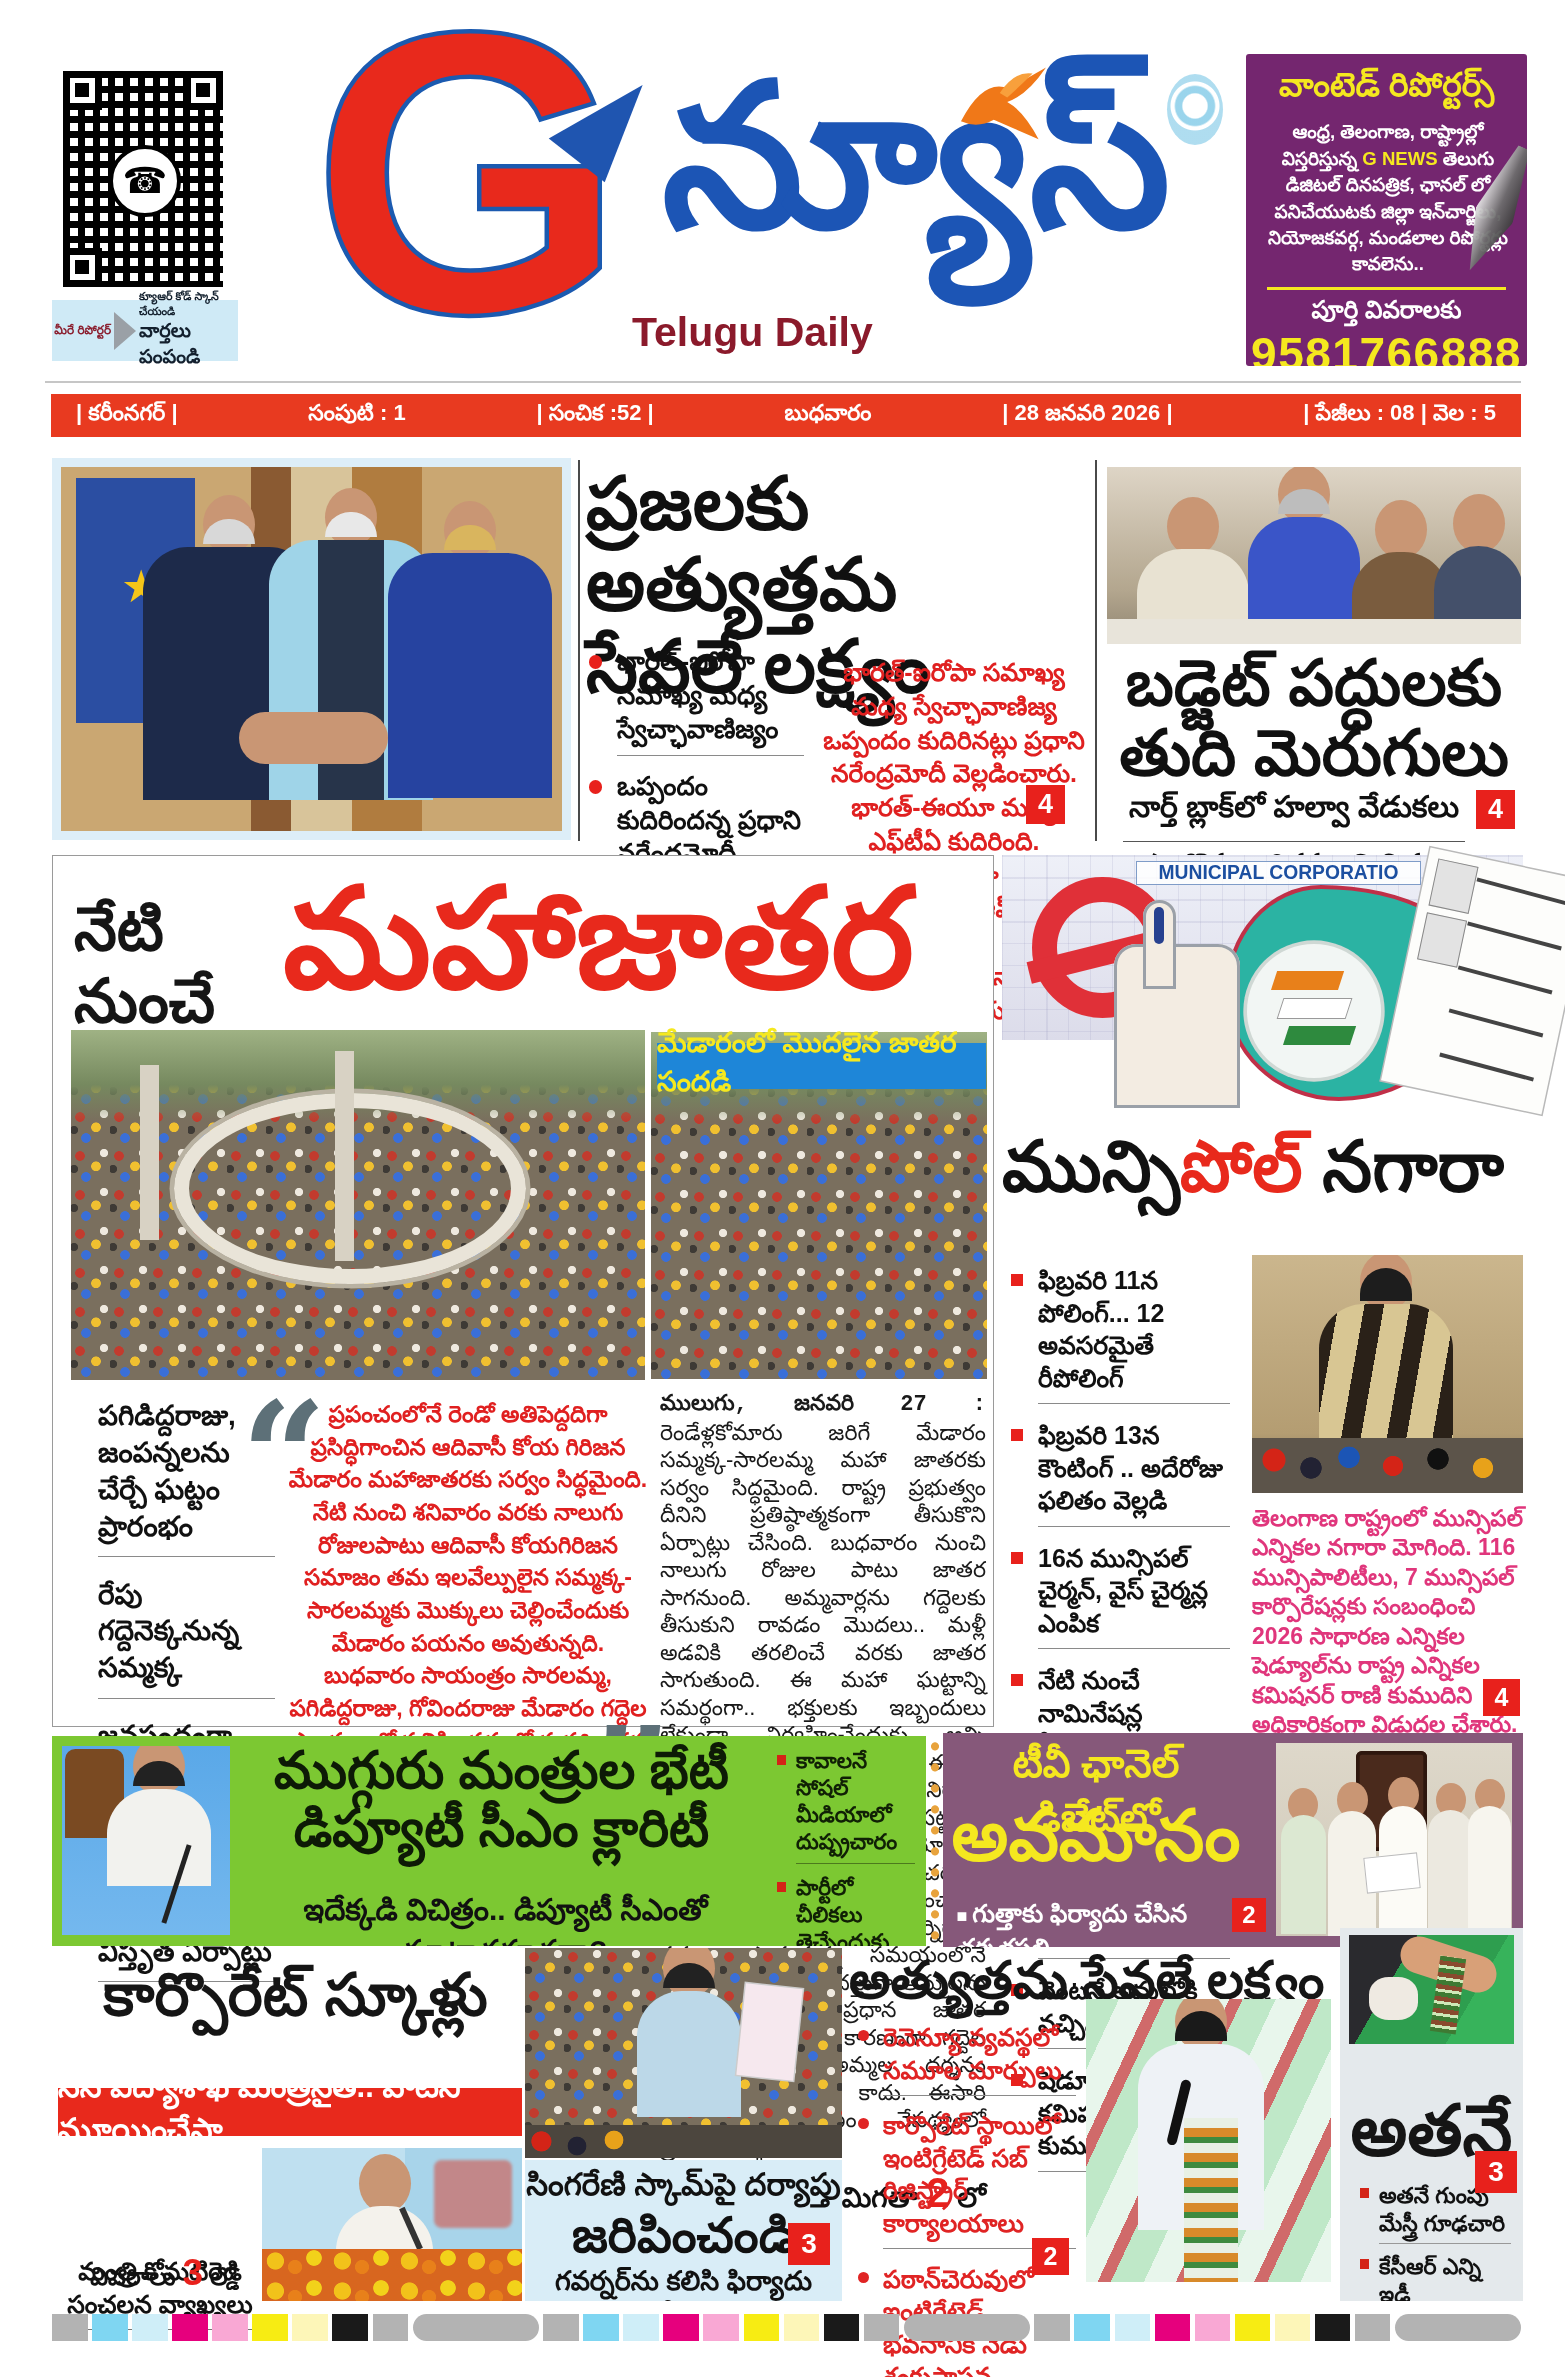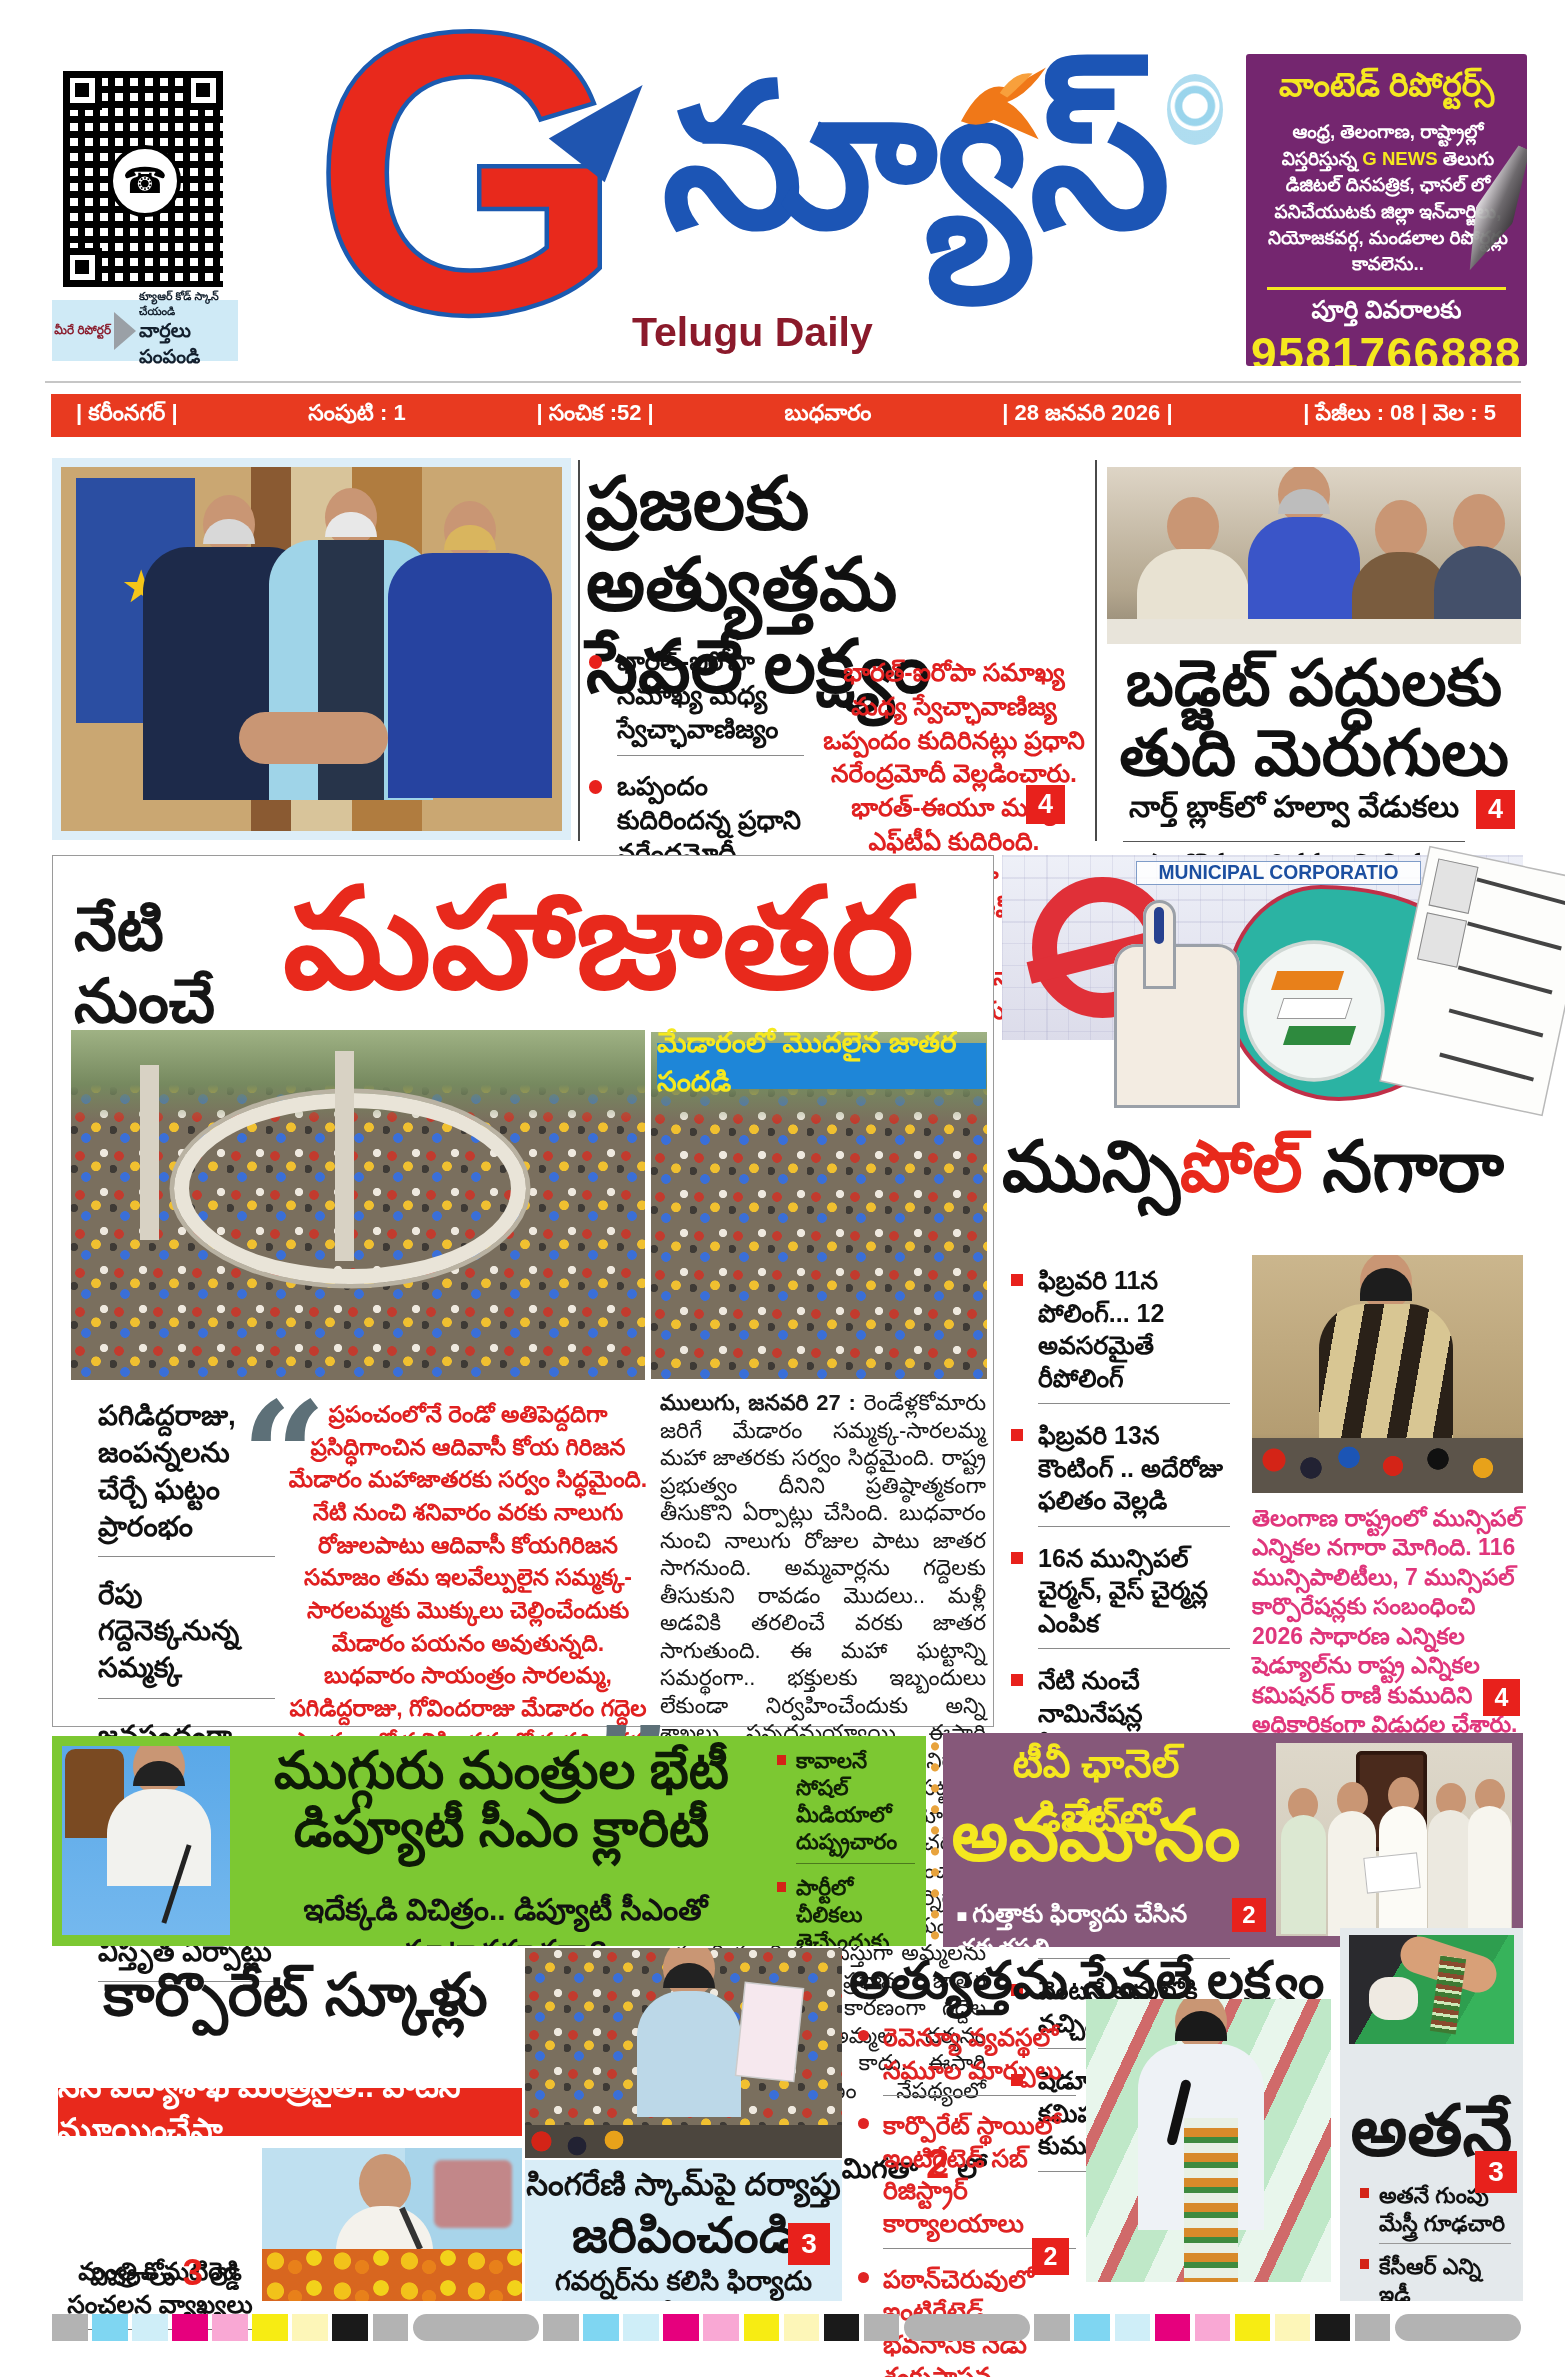--- a/index.html
+++ b/index.html
@@ -6,7 +6,7 @@
   body{font-family:"Liberation Sans",sans-serif;}
   #page{position:relative;width:1565px;height:2377px;background:#fff;overflow:hidden;}
   .abs{position:absolute;}
-  .b{font-weight:bold;}
+  .b{font-weight:bold;font-family:Liberation Mono, monospace;}
   .badge{display:inline-block;background:#e8211c;color:#fff;font-weight:bold;text-align:center;}
   
   .qr{left:63px;top:71px;width:160px;height:216px;background:

